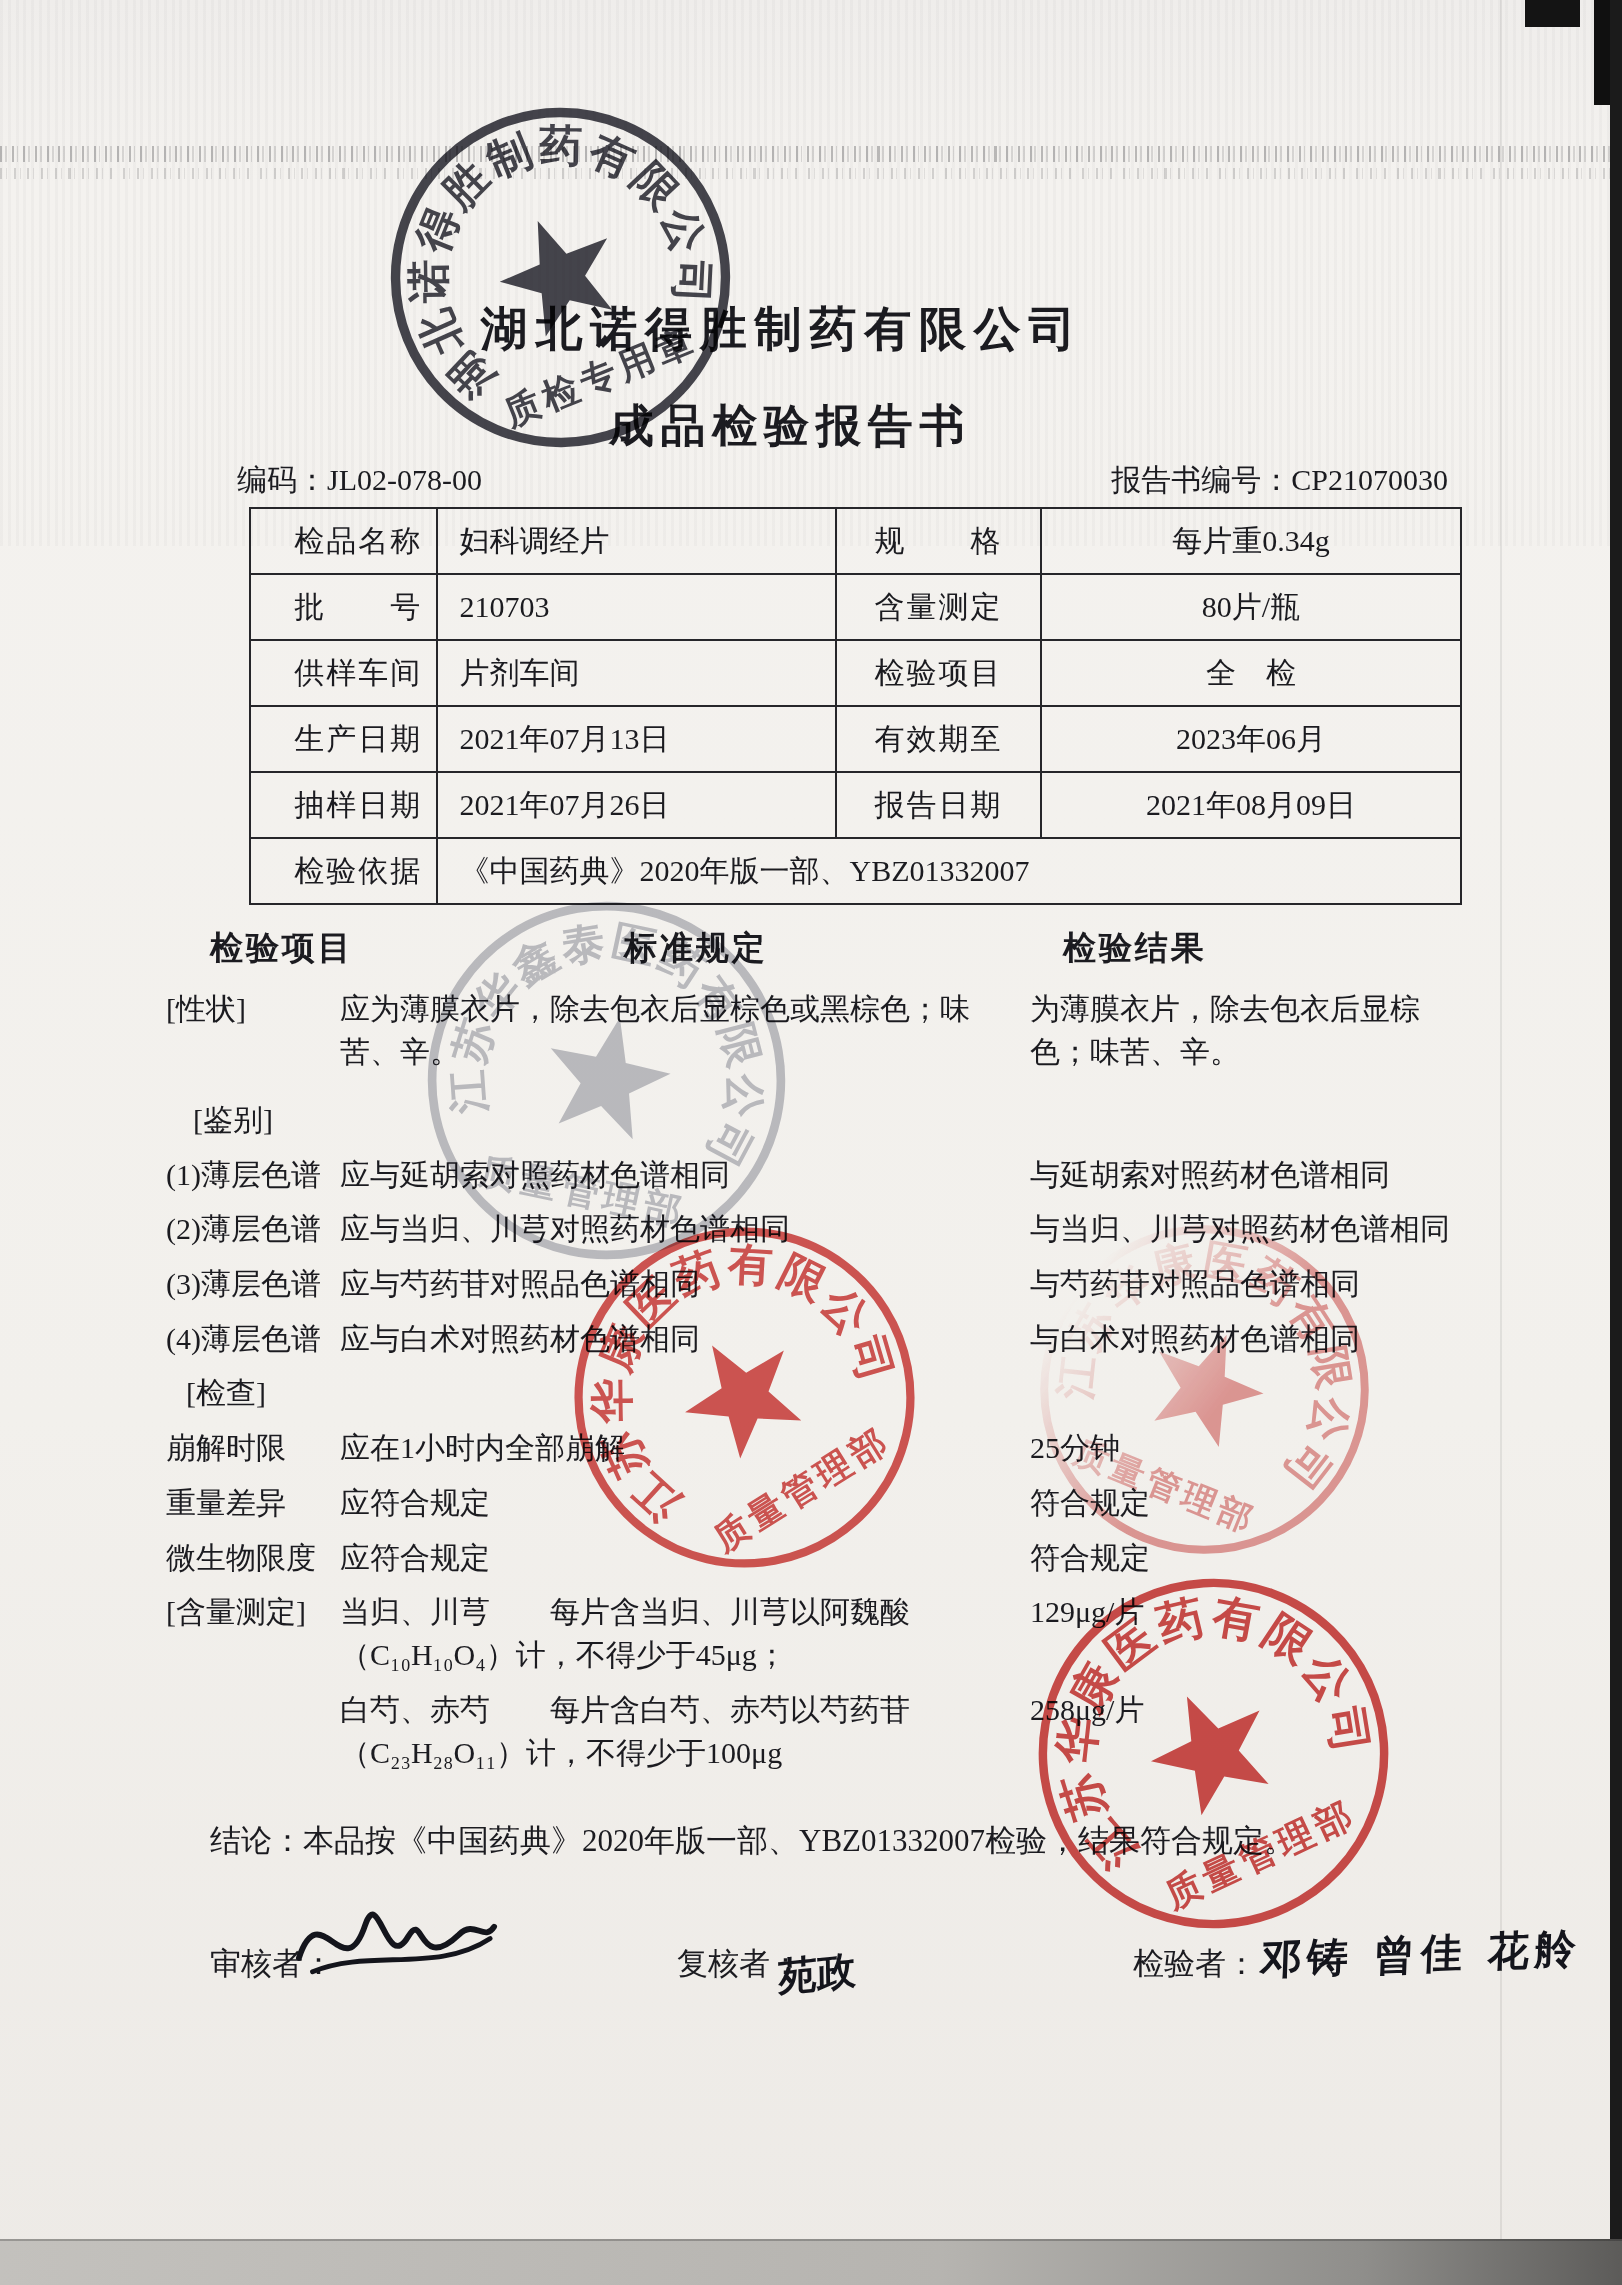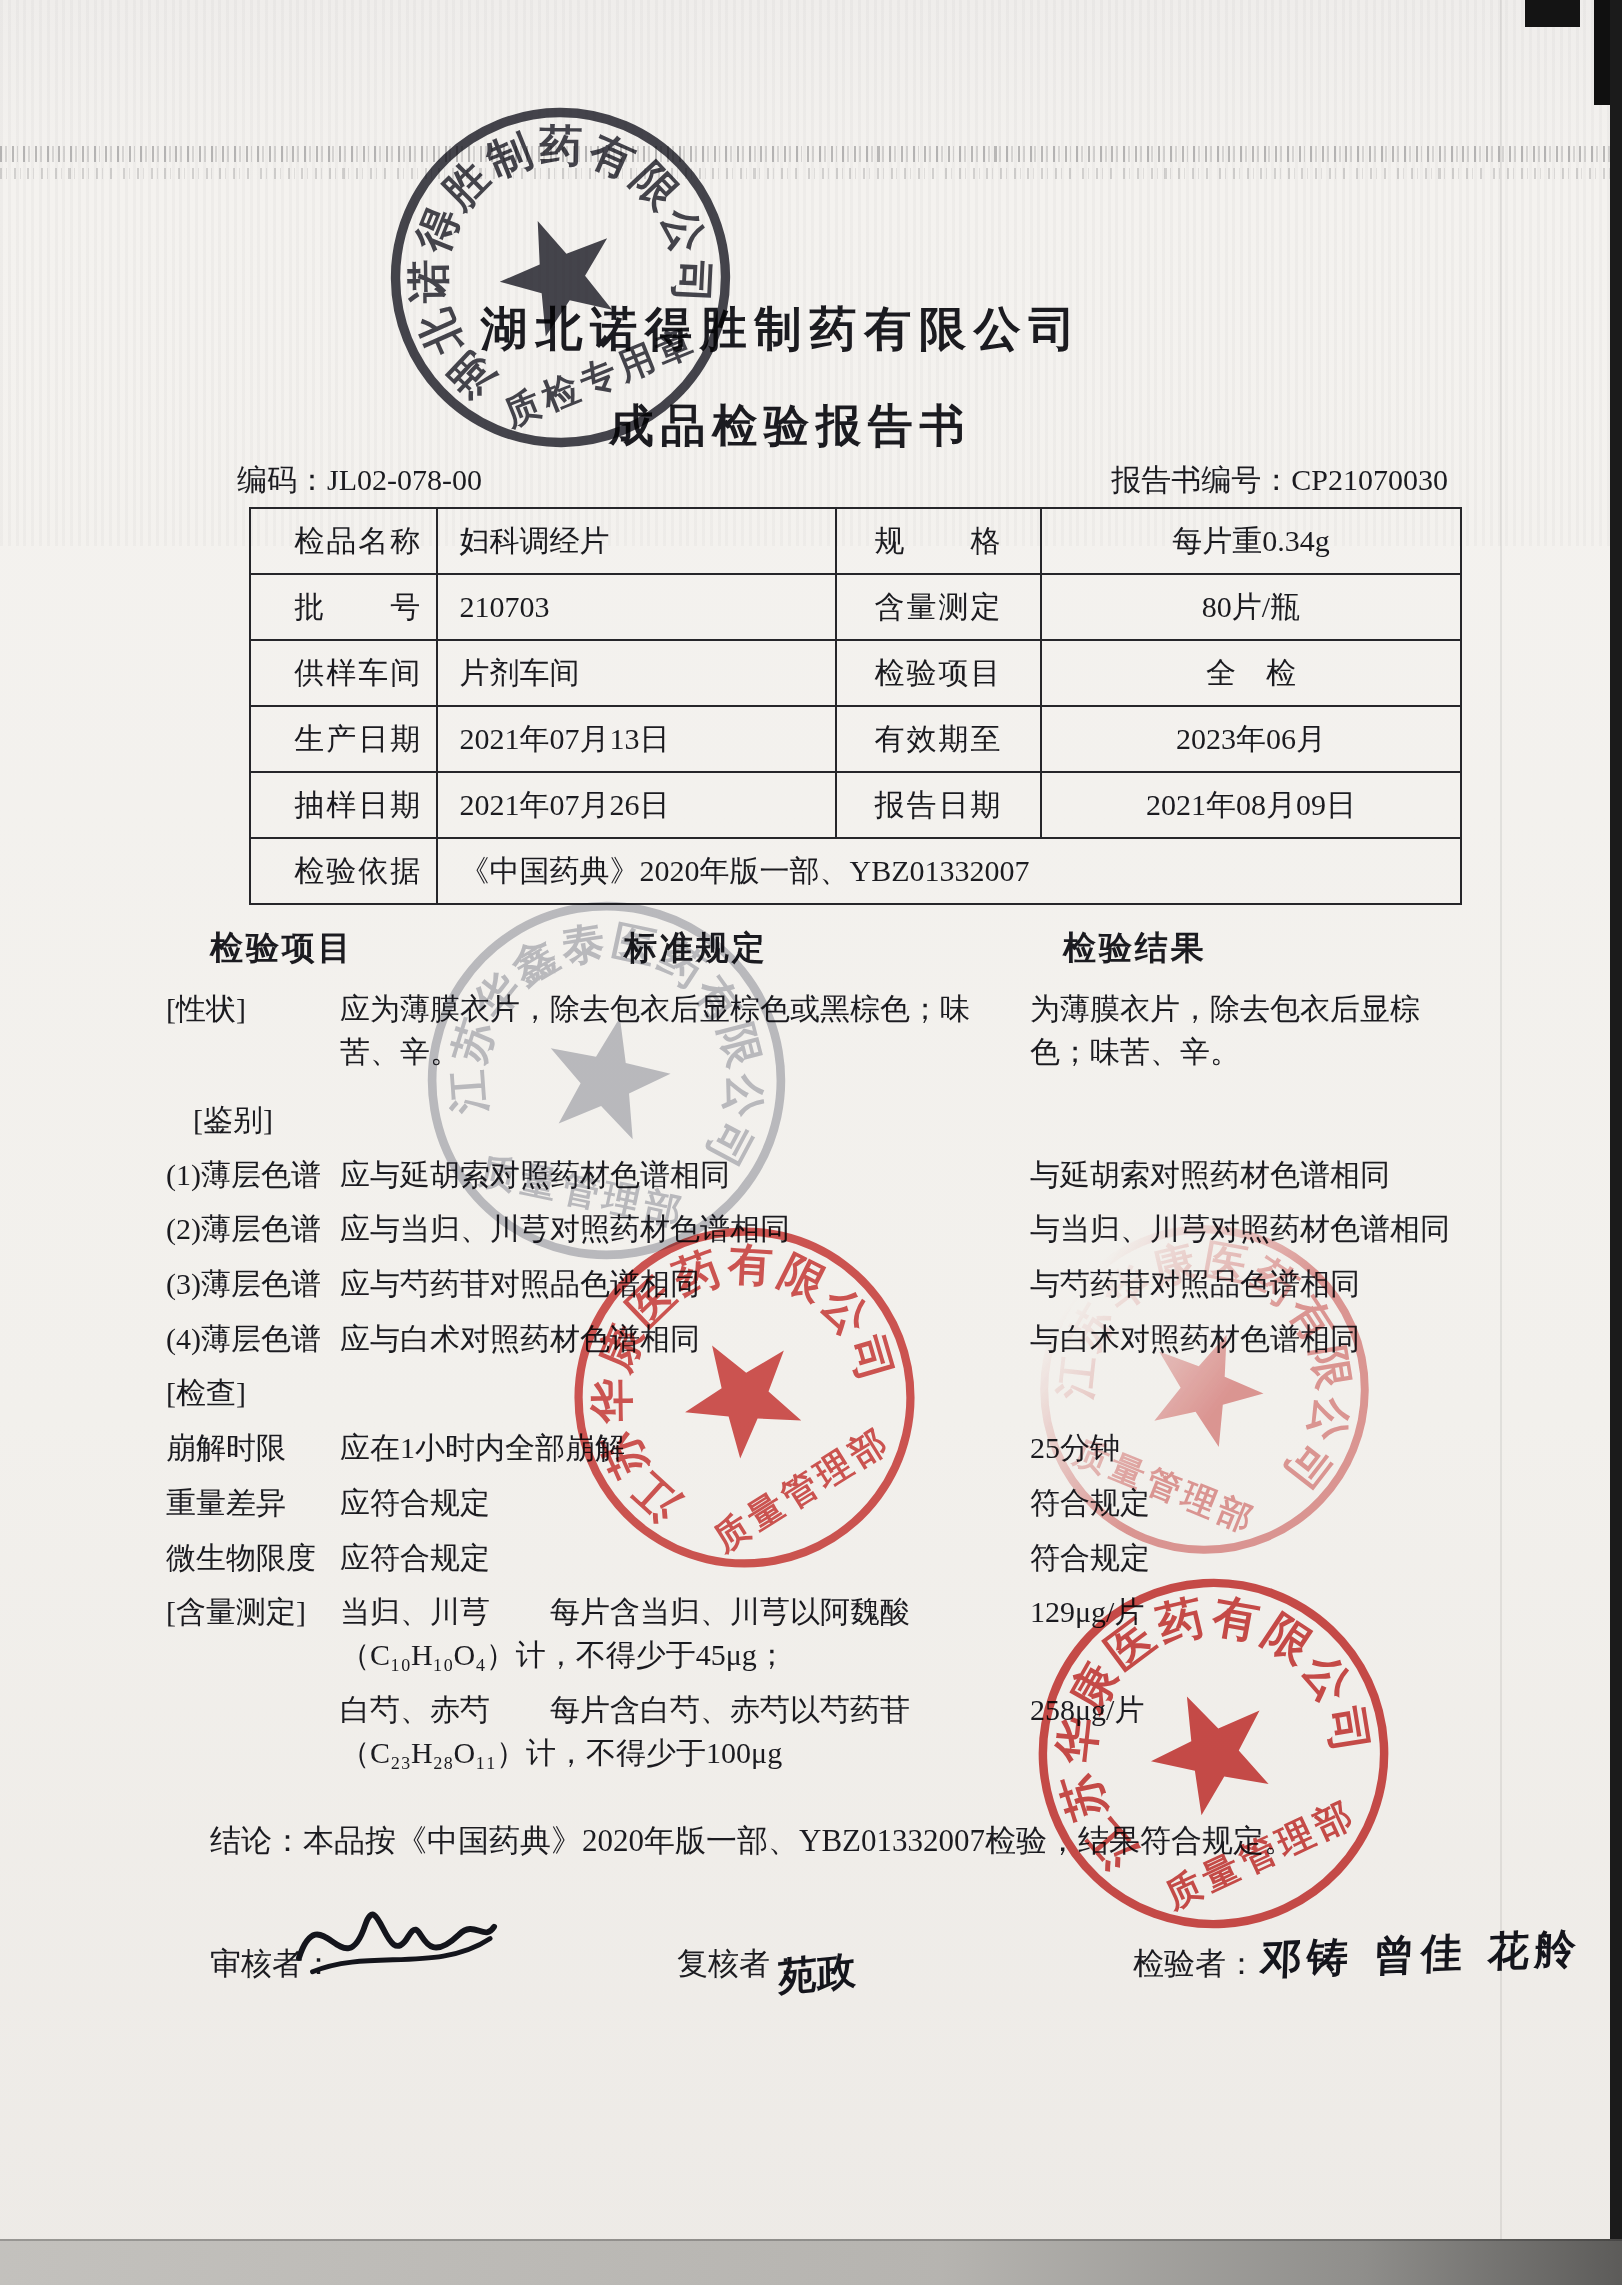--- a/index.html
+++ b/index.html
@@ -46,7 +46,7 @@
     font-size:30px; line-height:43px; }
   .r-row { display:grid; grid-template-columns:174px 688px auto; margin-bottom:11.7px; align-items:start; }
   .r-row.sect-gap { margin-top:25px;margin-left:27px; }
-  .r-row.small-gap { margin-top:9.8px; }
+  .r-row.small-gap { margin-top:9.8px;margin-left:20px; }
   .r-res { padding-left:2px; }
 
   .conclusion { position:absolute; top:1818px; left:210px; width:1239px; font-size:31px; line-height:45px; }

